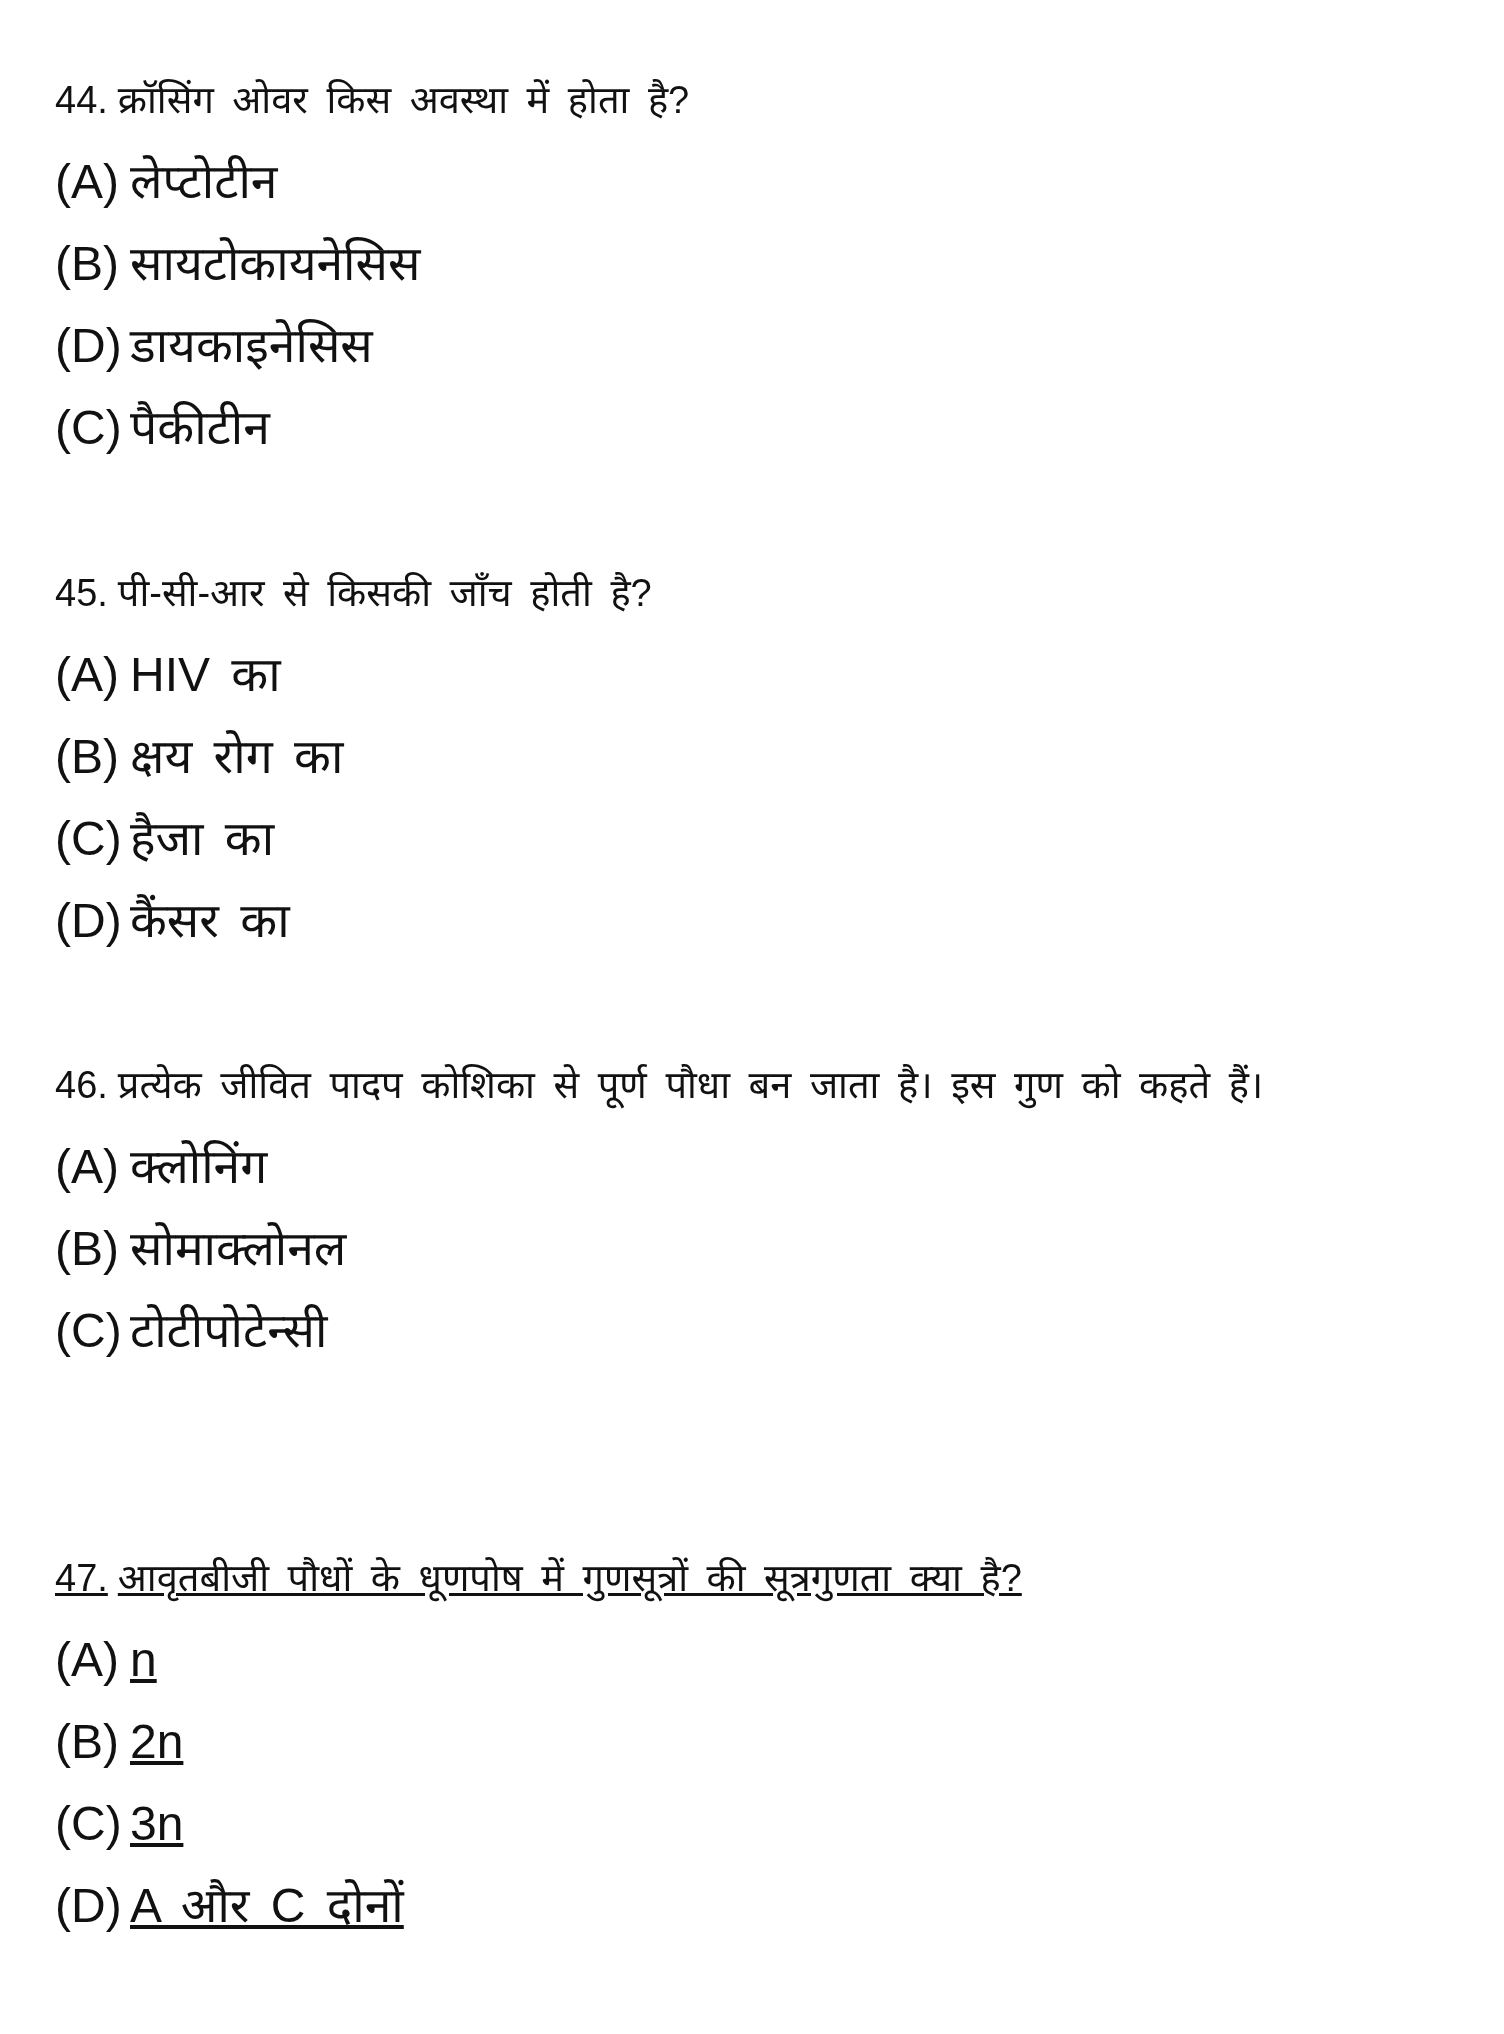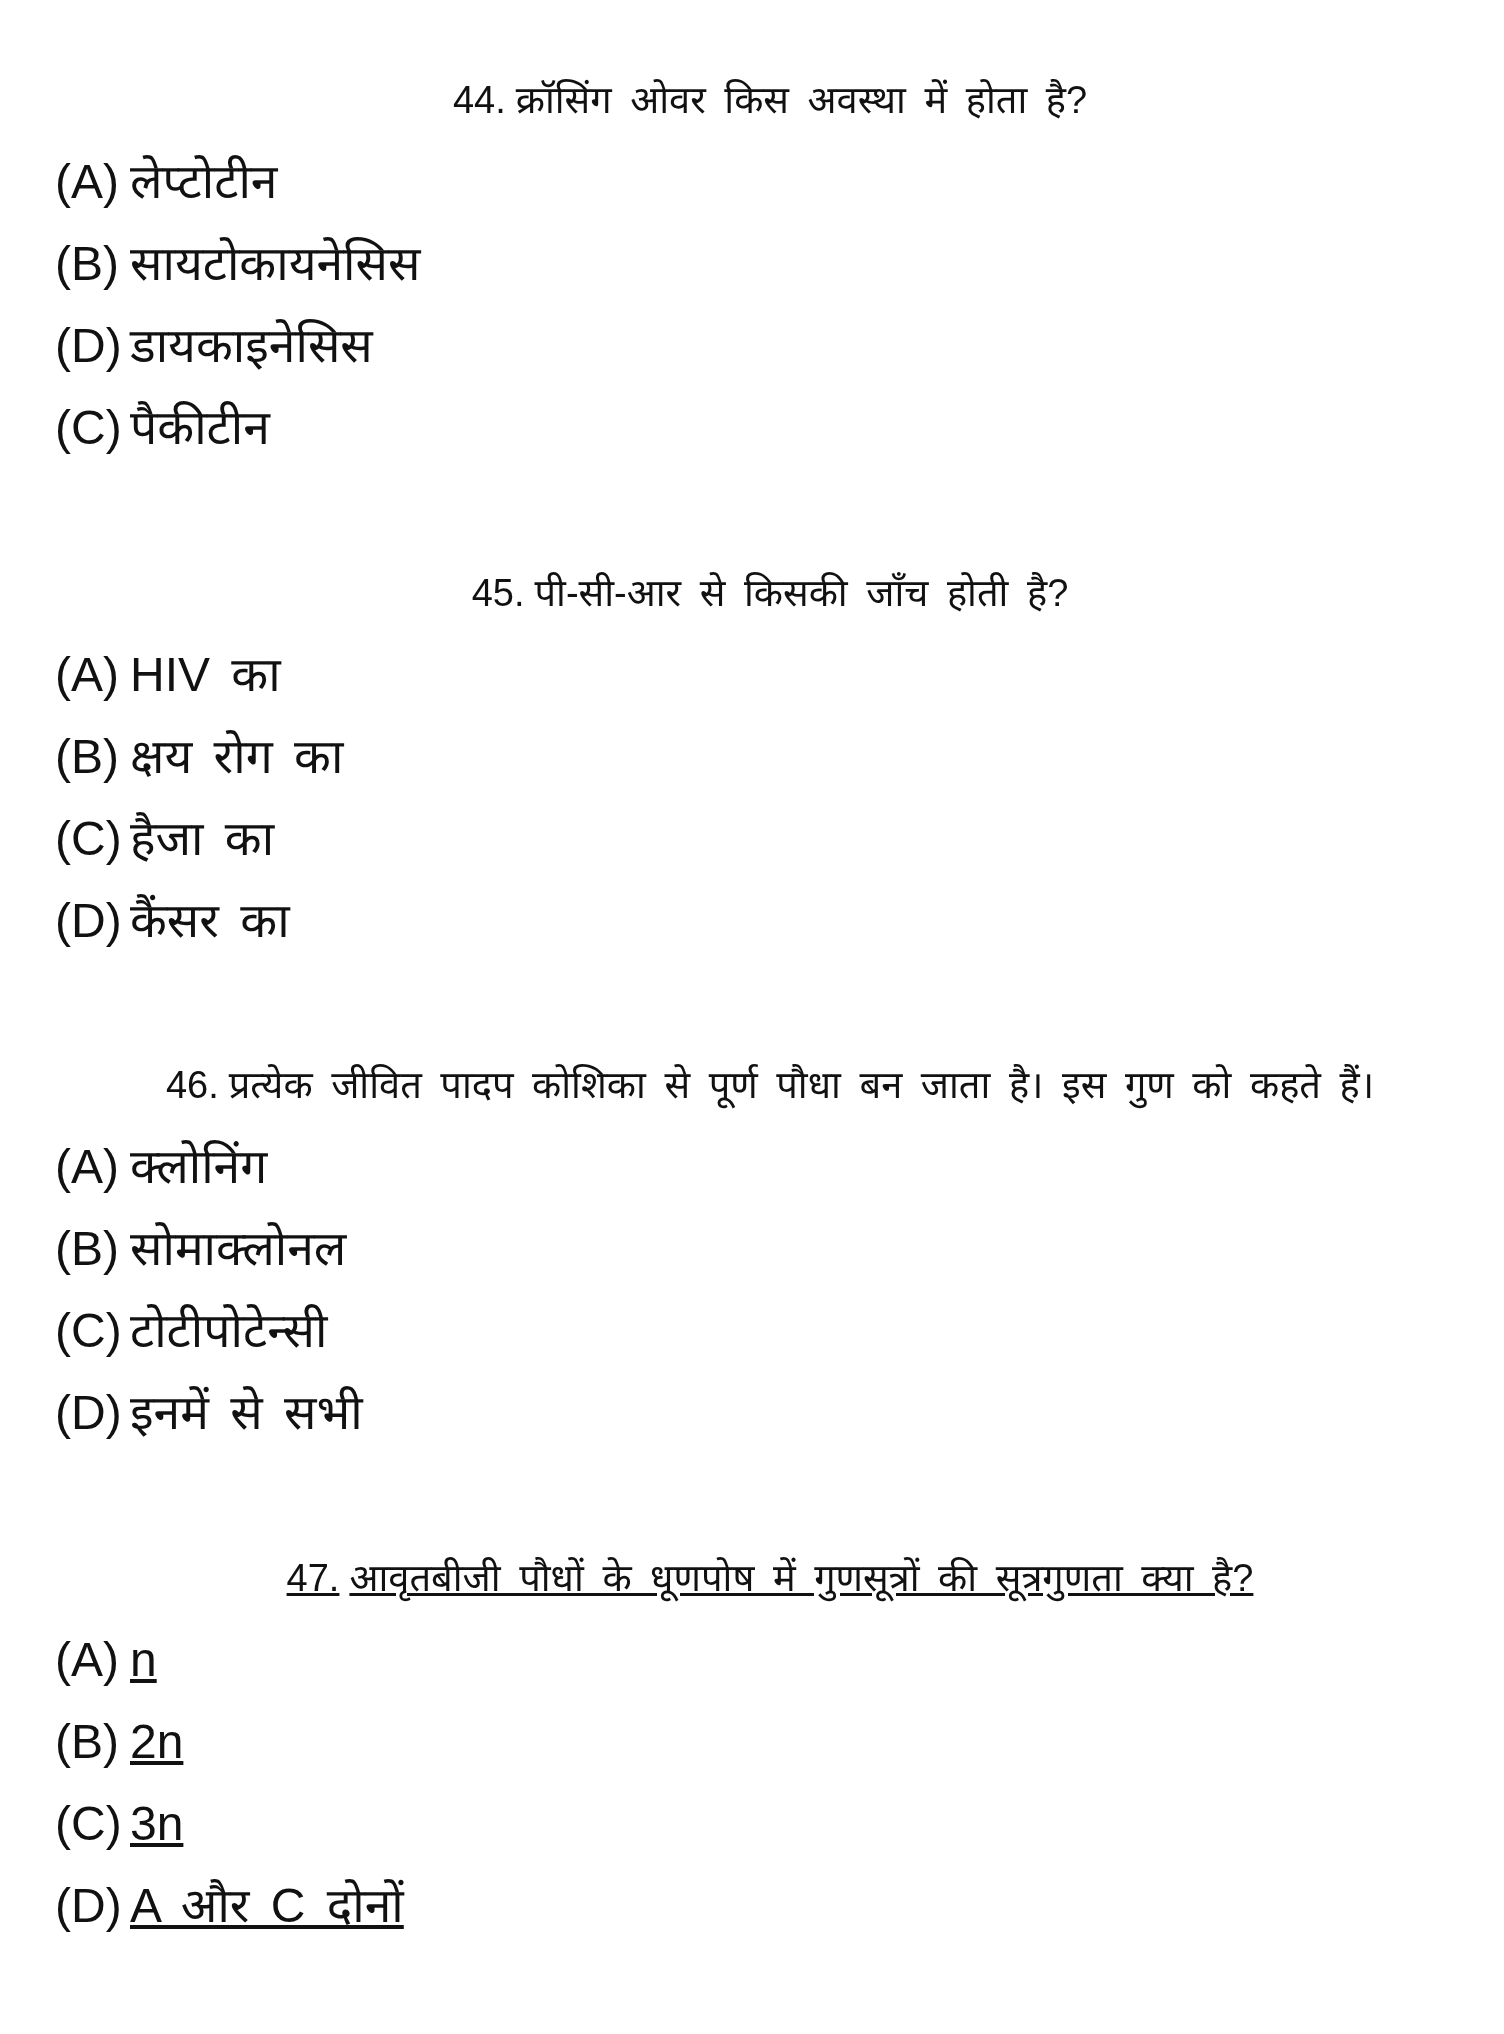--- a/index.html
+++ b/index.html
@@ -26,7 +26,6 @@
       height: 50px;
       white-space: nowrap;
       word-spacing: 8px;
-      text-align: center;
     }
     .question-number {
       margin-right: 10px;

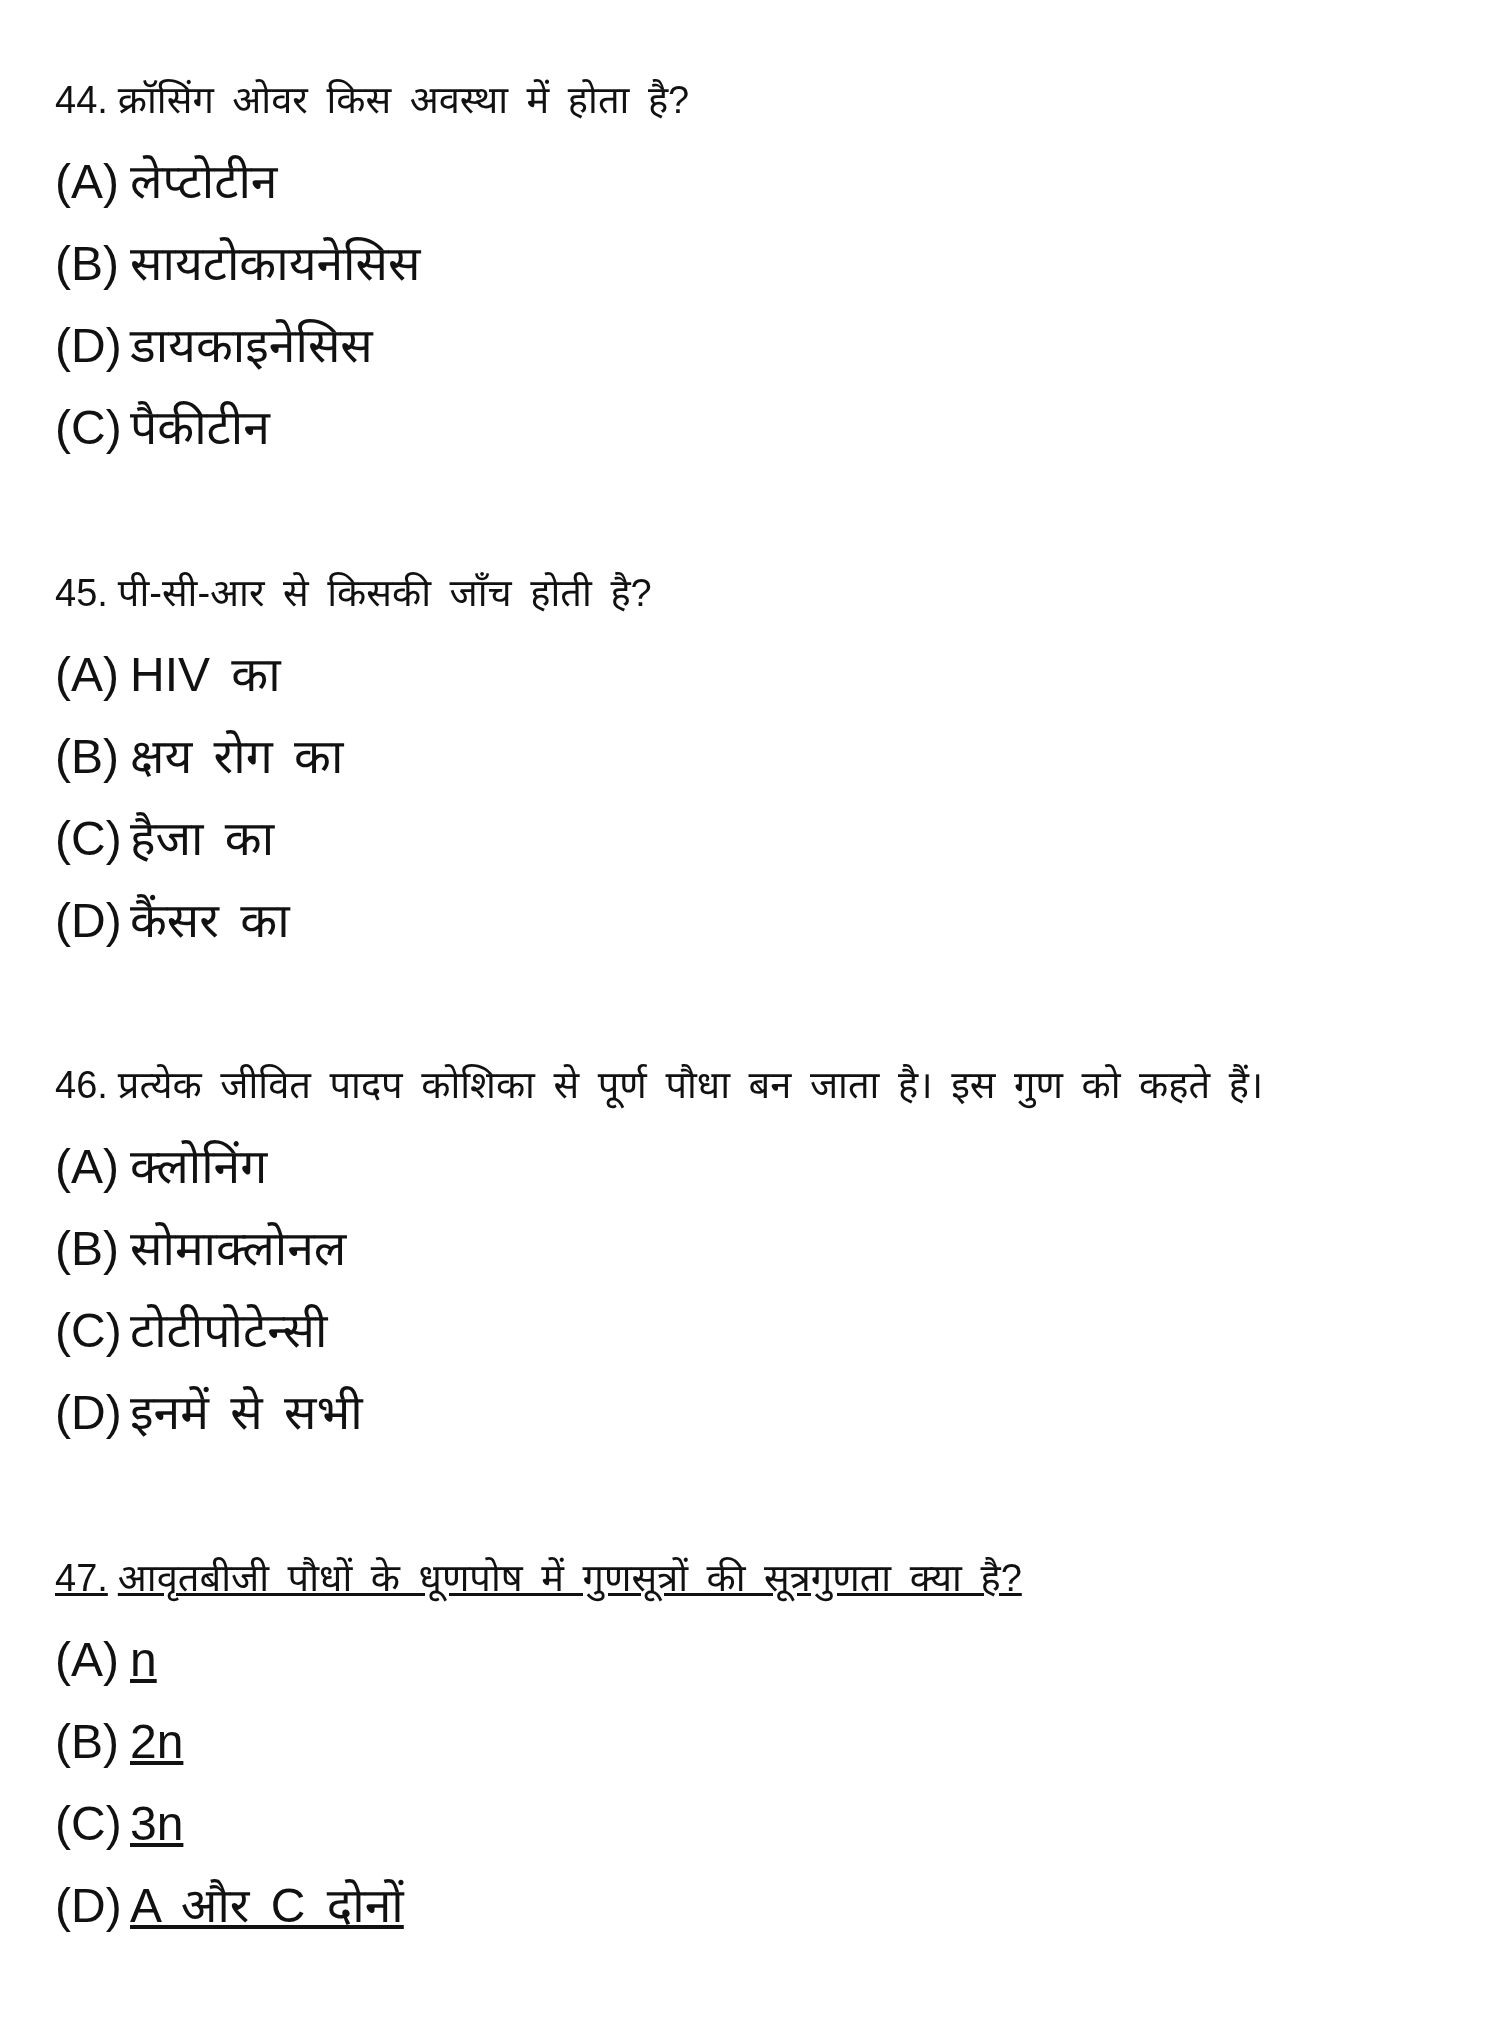--- a/index.html
+++ b/index.html
@@ -99,9 +99,6 @@
   <div class="option-line">
     <span class="option-letter">(C)</span><span>टोटीपोटेन्सी</span>
   </div>
-  <div class="option-line">
-    <span class="option-letter">(D)</span><span>इनमें से सभी</span>
-  </div>
 </div>
 
 <div class="question-block" id="q47">

